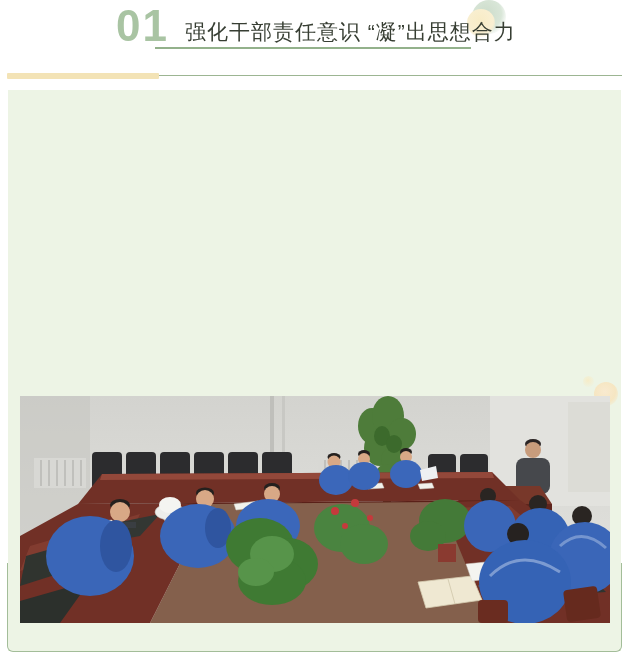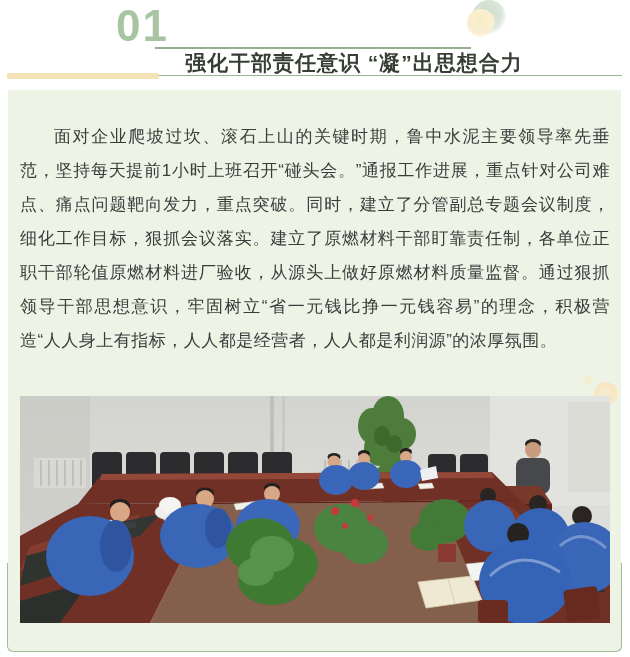--- a/index.html
+++ b/index.html
@@ -16,8 +16,8 @@
   }
   .section-title{
     position:absolute;left:185px;top:19px;
-    font-size:21px;line-height:26px;font-weight:bold;
-    color:#373e33;letter-spacing:1px;white-space:nowrap;margin-top:31px;
+    font-size:21px;line-height:26px;font-weight:normal;
+    color:#373e33;letter-spacing:1px;white-space:nowrap;
   }
   .title-underline{
     position:absolute;left:155px;top:47px;width:316px;height:2px;

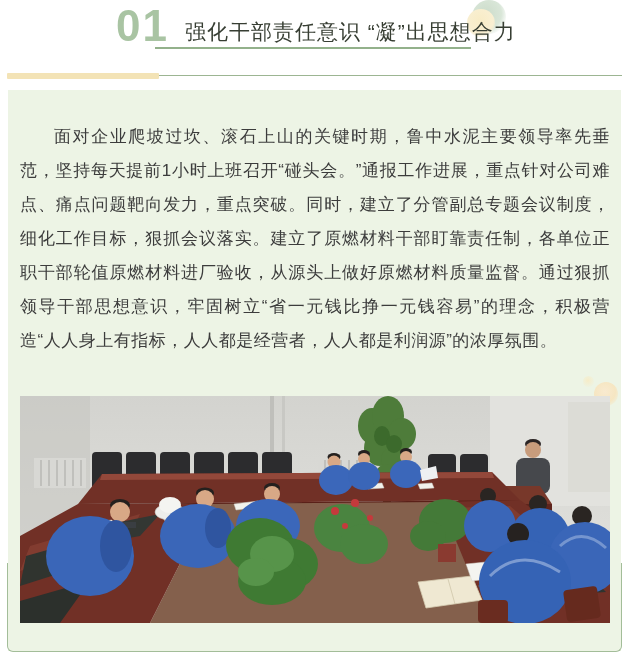--- a/index.html
+++ b/index.html
@@ -88,7 +88,6 @@
 <div class="divider-line"></div>
 
 <div class="card">
-  <p class="body-paragraph">面对企业爬坡过坎、滚石上山的关键时期，鲁中水泥主要领导率先垂范，坚持每天提前1小时上班召开“碰头会。”通报工作进展，重点针对公司难点、痛点问题靶向发力，重点突破。同时，建立了分管副总专题会议制度，细化工作目标，狠抓会议落实。建立了原燃材料干部盯靠责任制，各单位正职干部轮值原燃材料进厂验收，从源头上做好原燃材料质量监督。通过狠抓领导干部思想意识，牢固树立“省一元钱比挣一元钱容易”的理念，积极营造“人人身上有指标，人人都是经营者，人人都是利润源”的浓厚氛围。</p>
 
   <span class="card-deco-circle-small"></span>
   <span class="card-deco-circle-large"></span>

